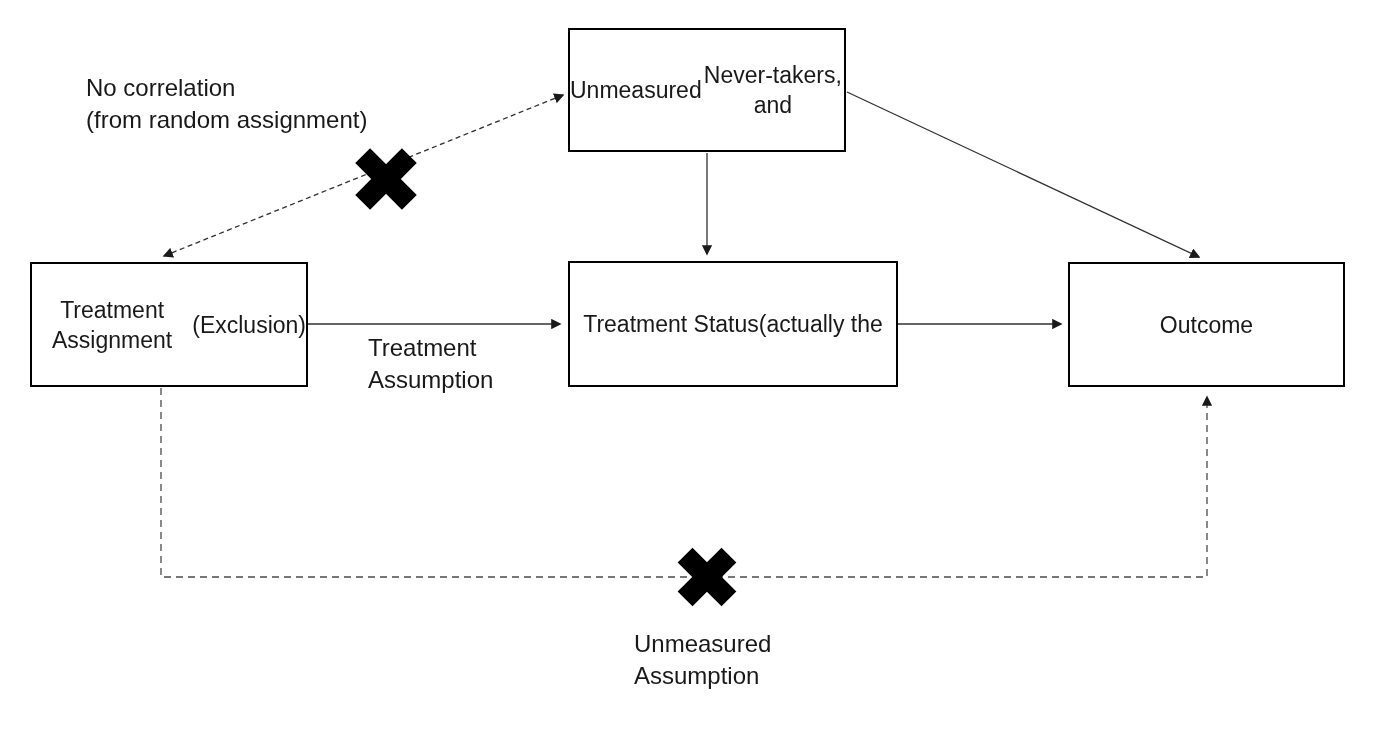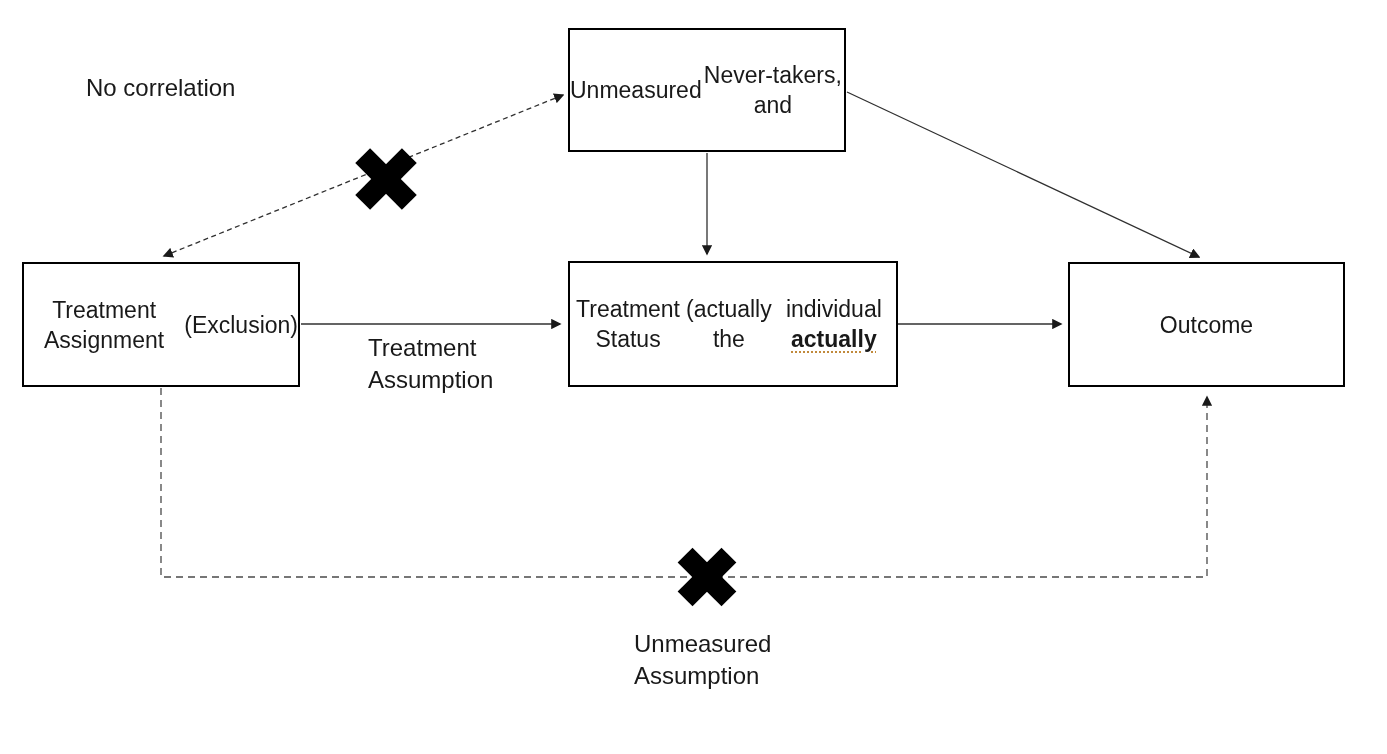--- a/index.html
+++ b/index.html
@@ -119,6 +119,7 @@
 
   <div class="edge-label" id="label-nocorr">
     <div>No correlation</div>
+    <div>(from random assignment)</div>
   </div>
 
   <div class="edge-label" id="label-relevance">

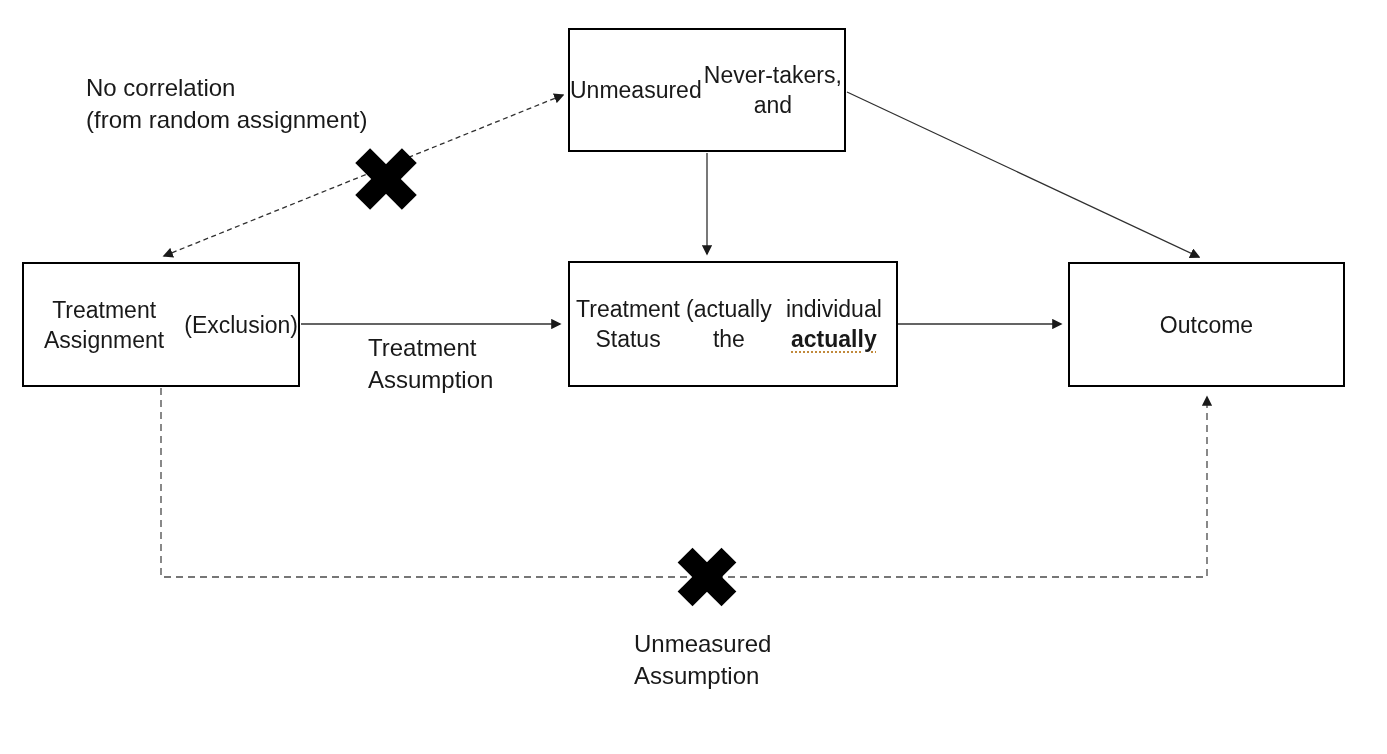--- a/index.html
+++ b/index.html
@@ -38,7 +38,7 @@
     color: #191919;
   }
   #box-confounders { left: 568px; top: 28px;  width: 278px; height: 124px; }
-  #box-assignment  { left: 22px;  top: 262px; width: 278px; height: 125px; }
+  #box-assignment  { left: 30px;  top: 262px; width: 278px; height: 125px; }
   #box-status      { left: 568px; top: 261px; width: 330px; height: 126px; }
   #box-outcome     { left: 1068px; top: 262px; width: 277px; height: 125px; }
 

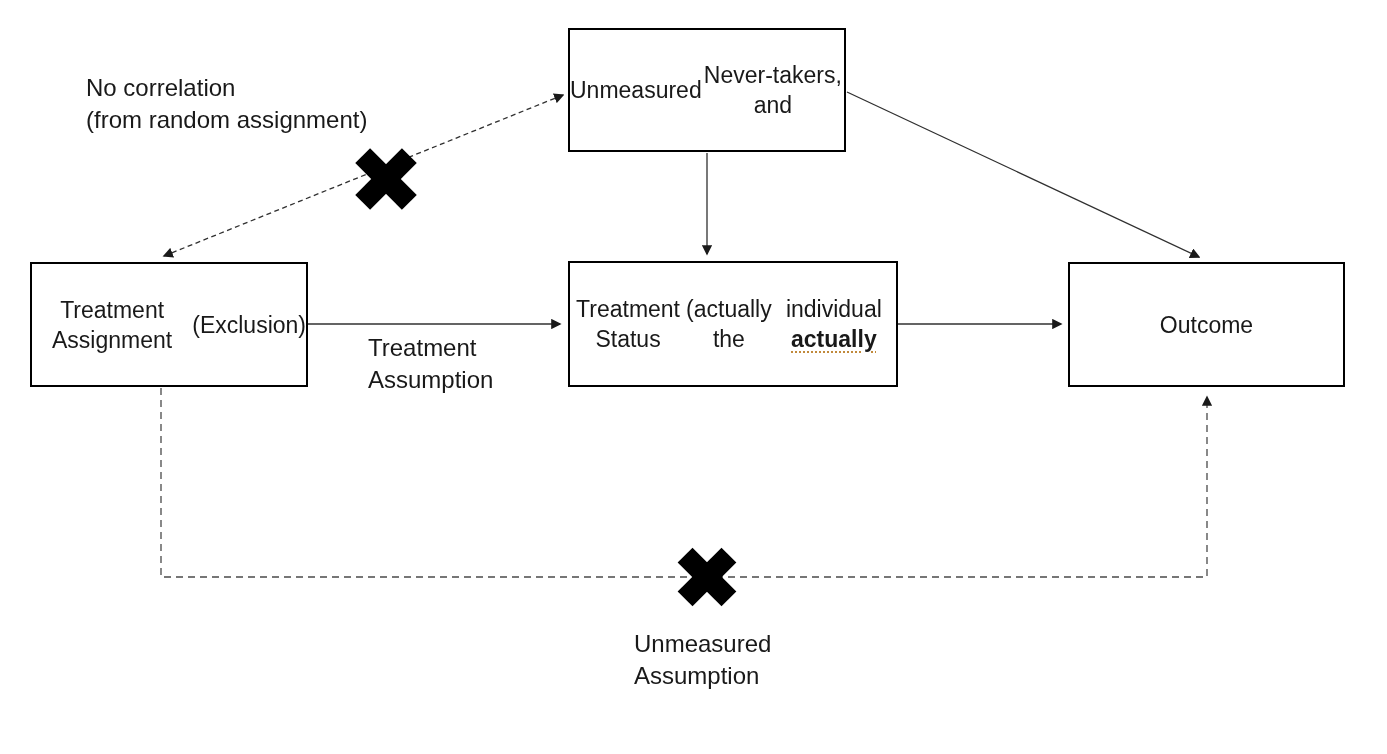--- a/index.html
+++ b/index.html
@@ -110,7 +110,6 @@
   <div class="node-box" id="box-status">
     <div>Treatment Status</div>
     <div>(actually the</div>
-    <div><span>individual </span><span class="bold-word proofed">actually</span></div>
   </div>
 
   <div class="node-box" id="box-outcome">

